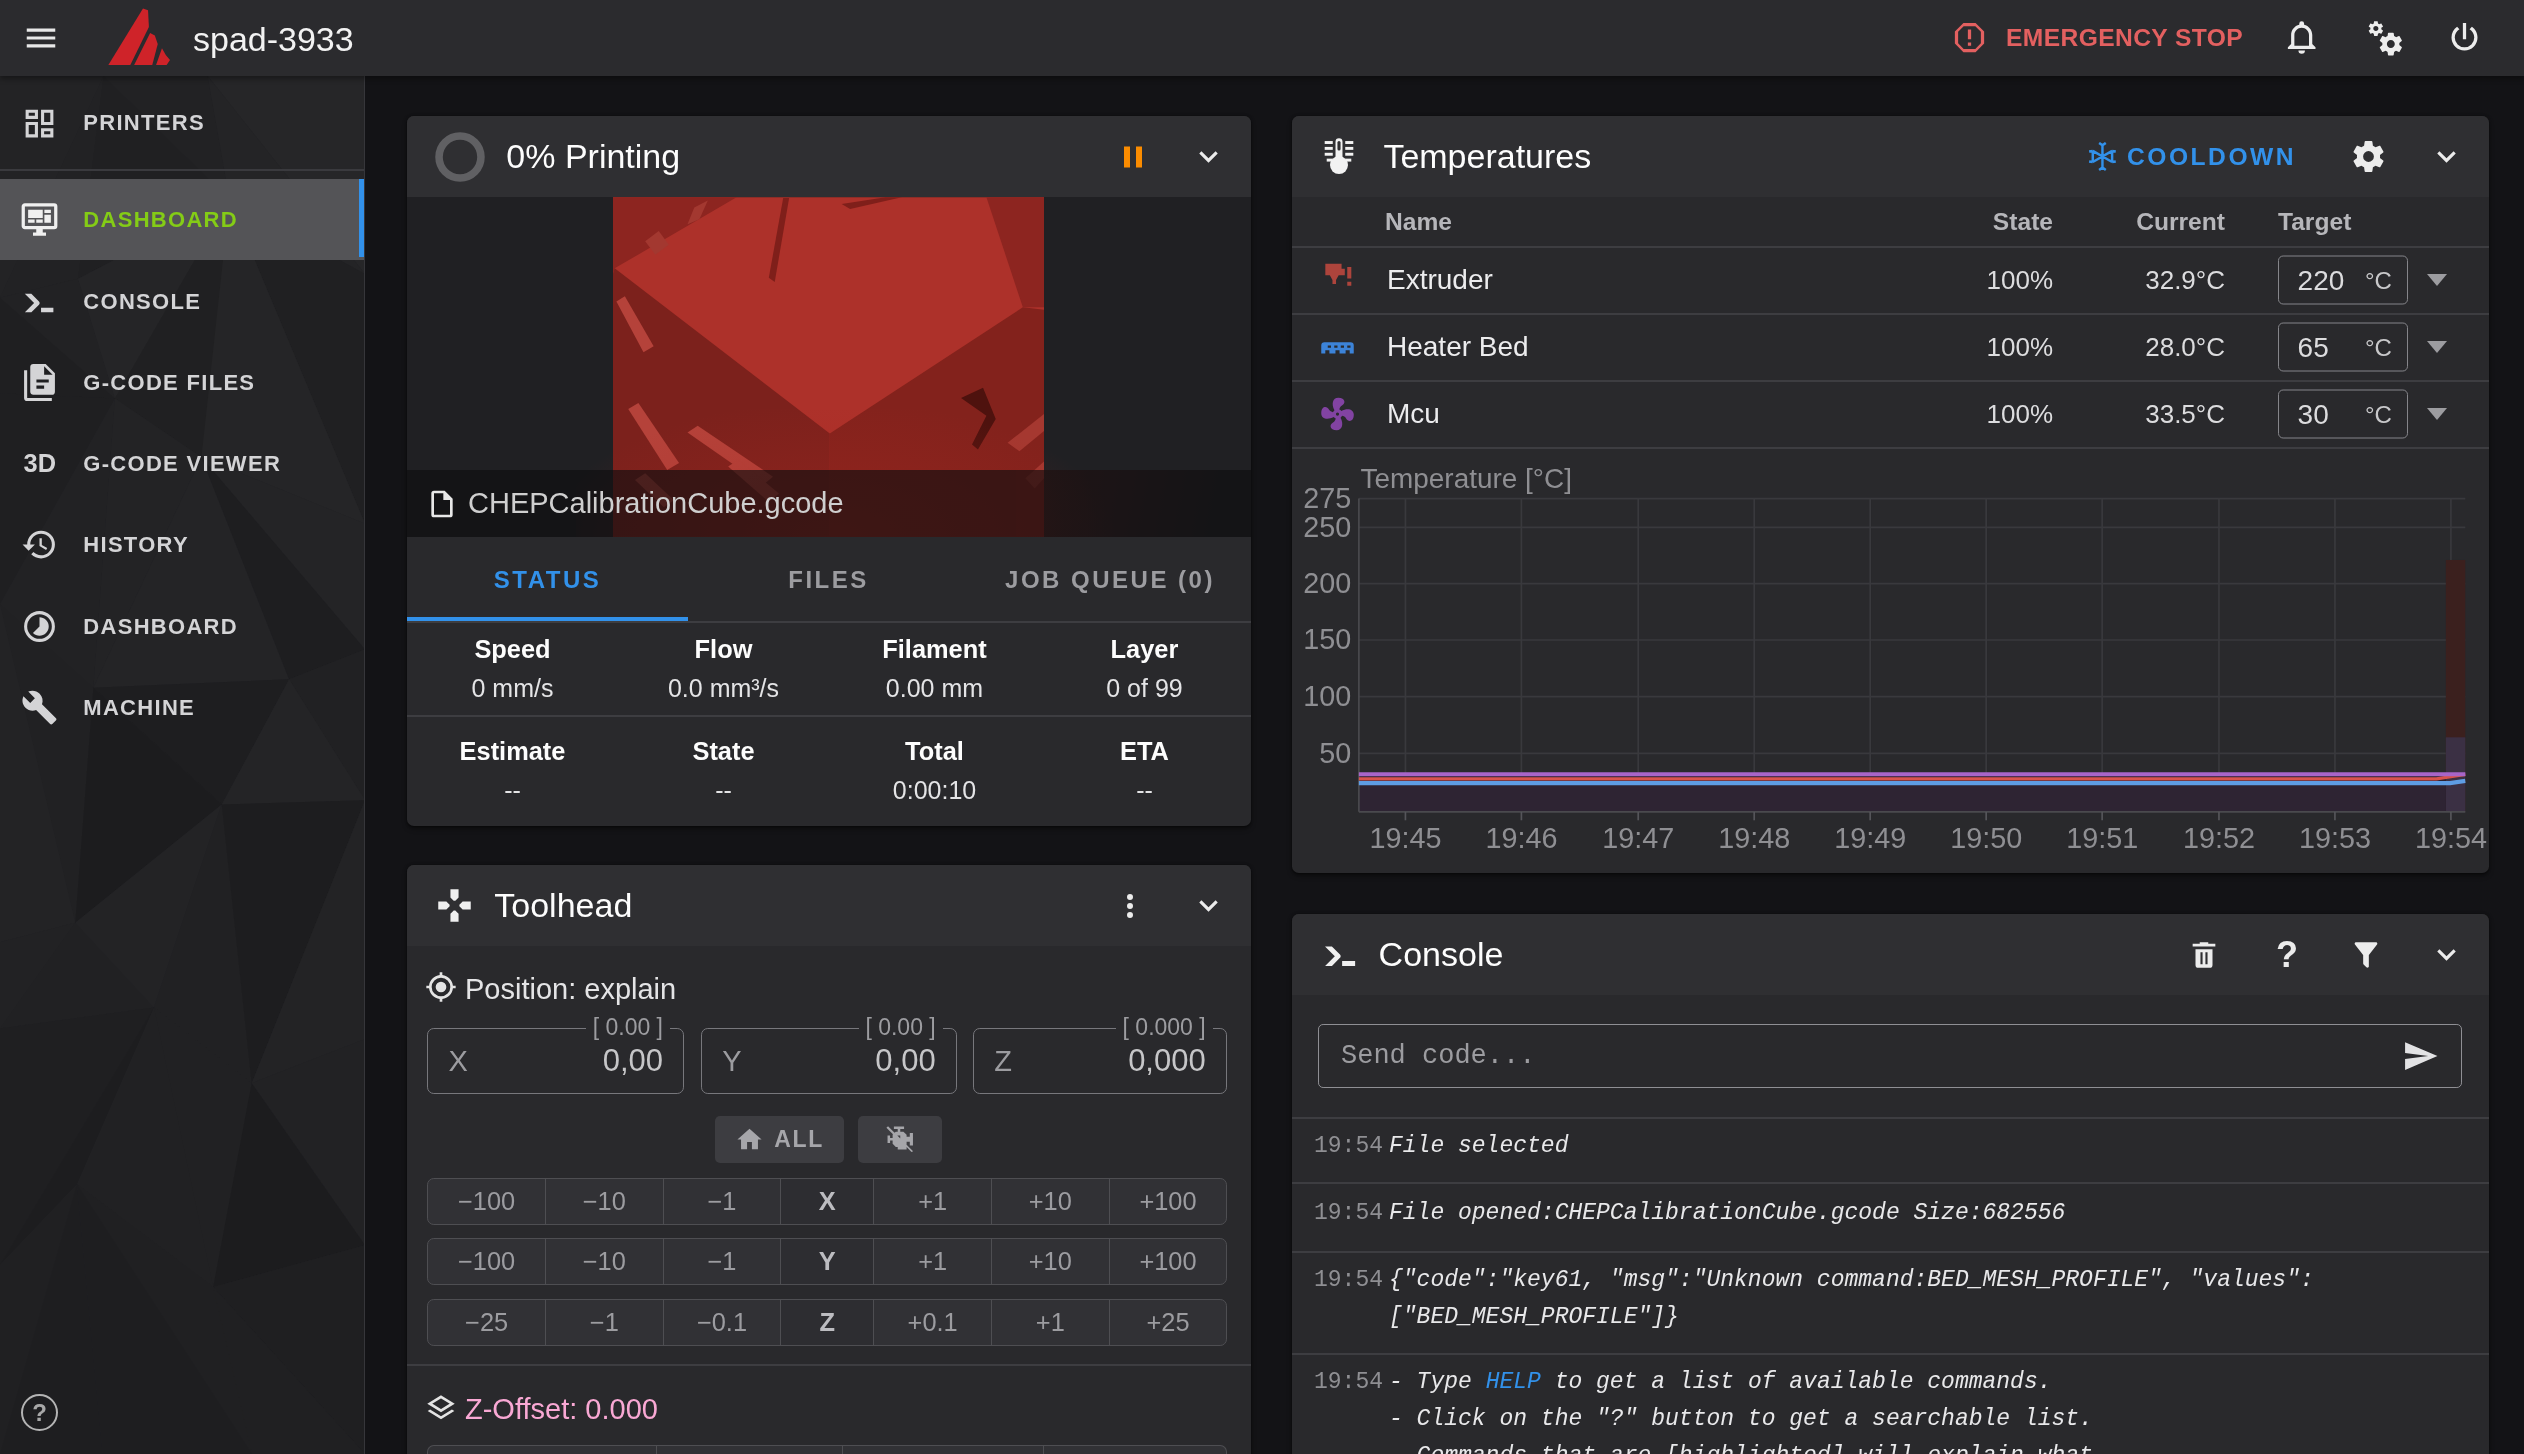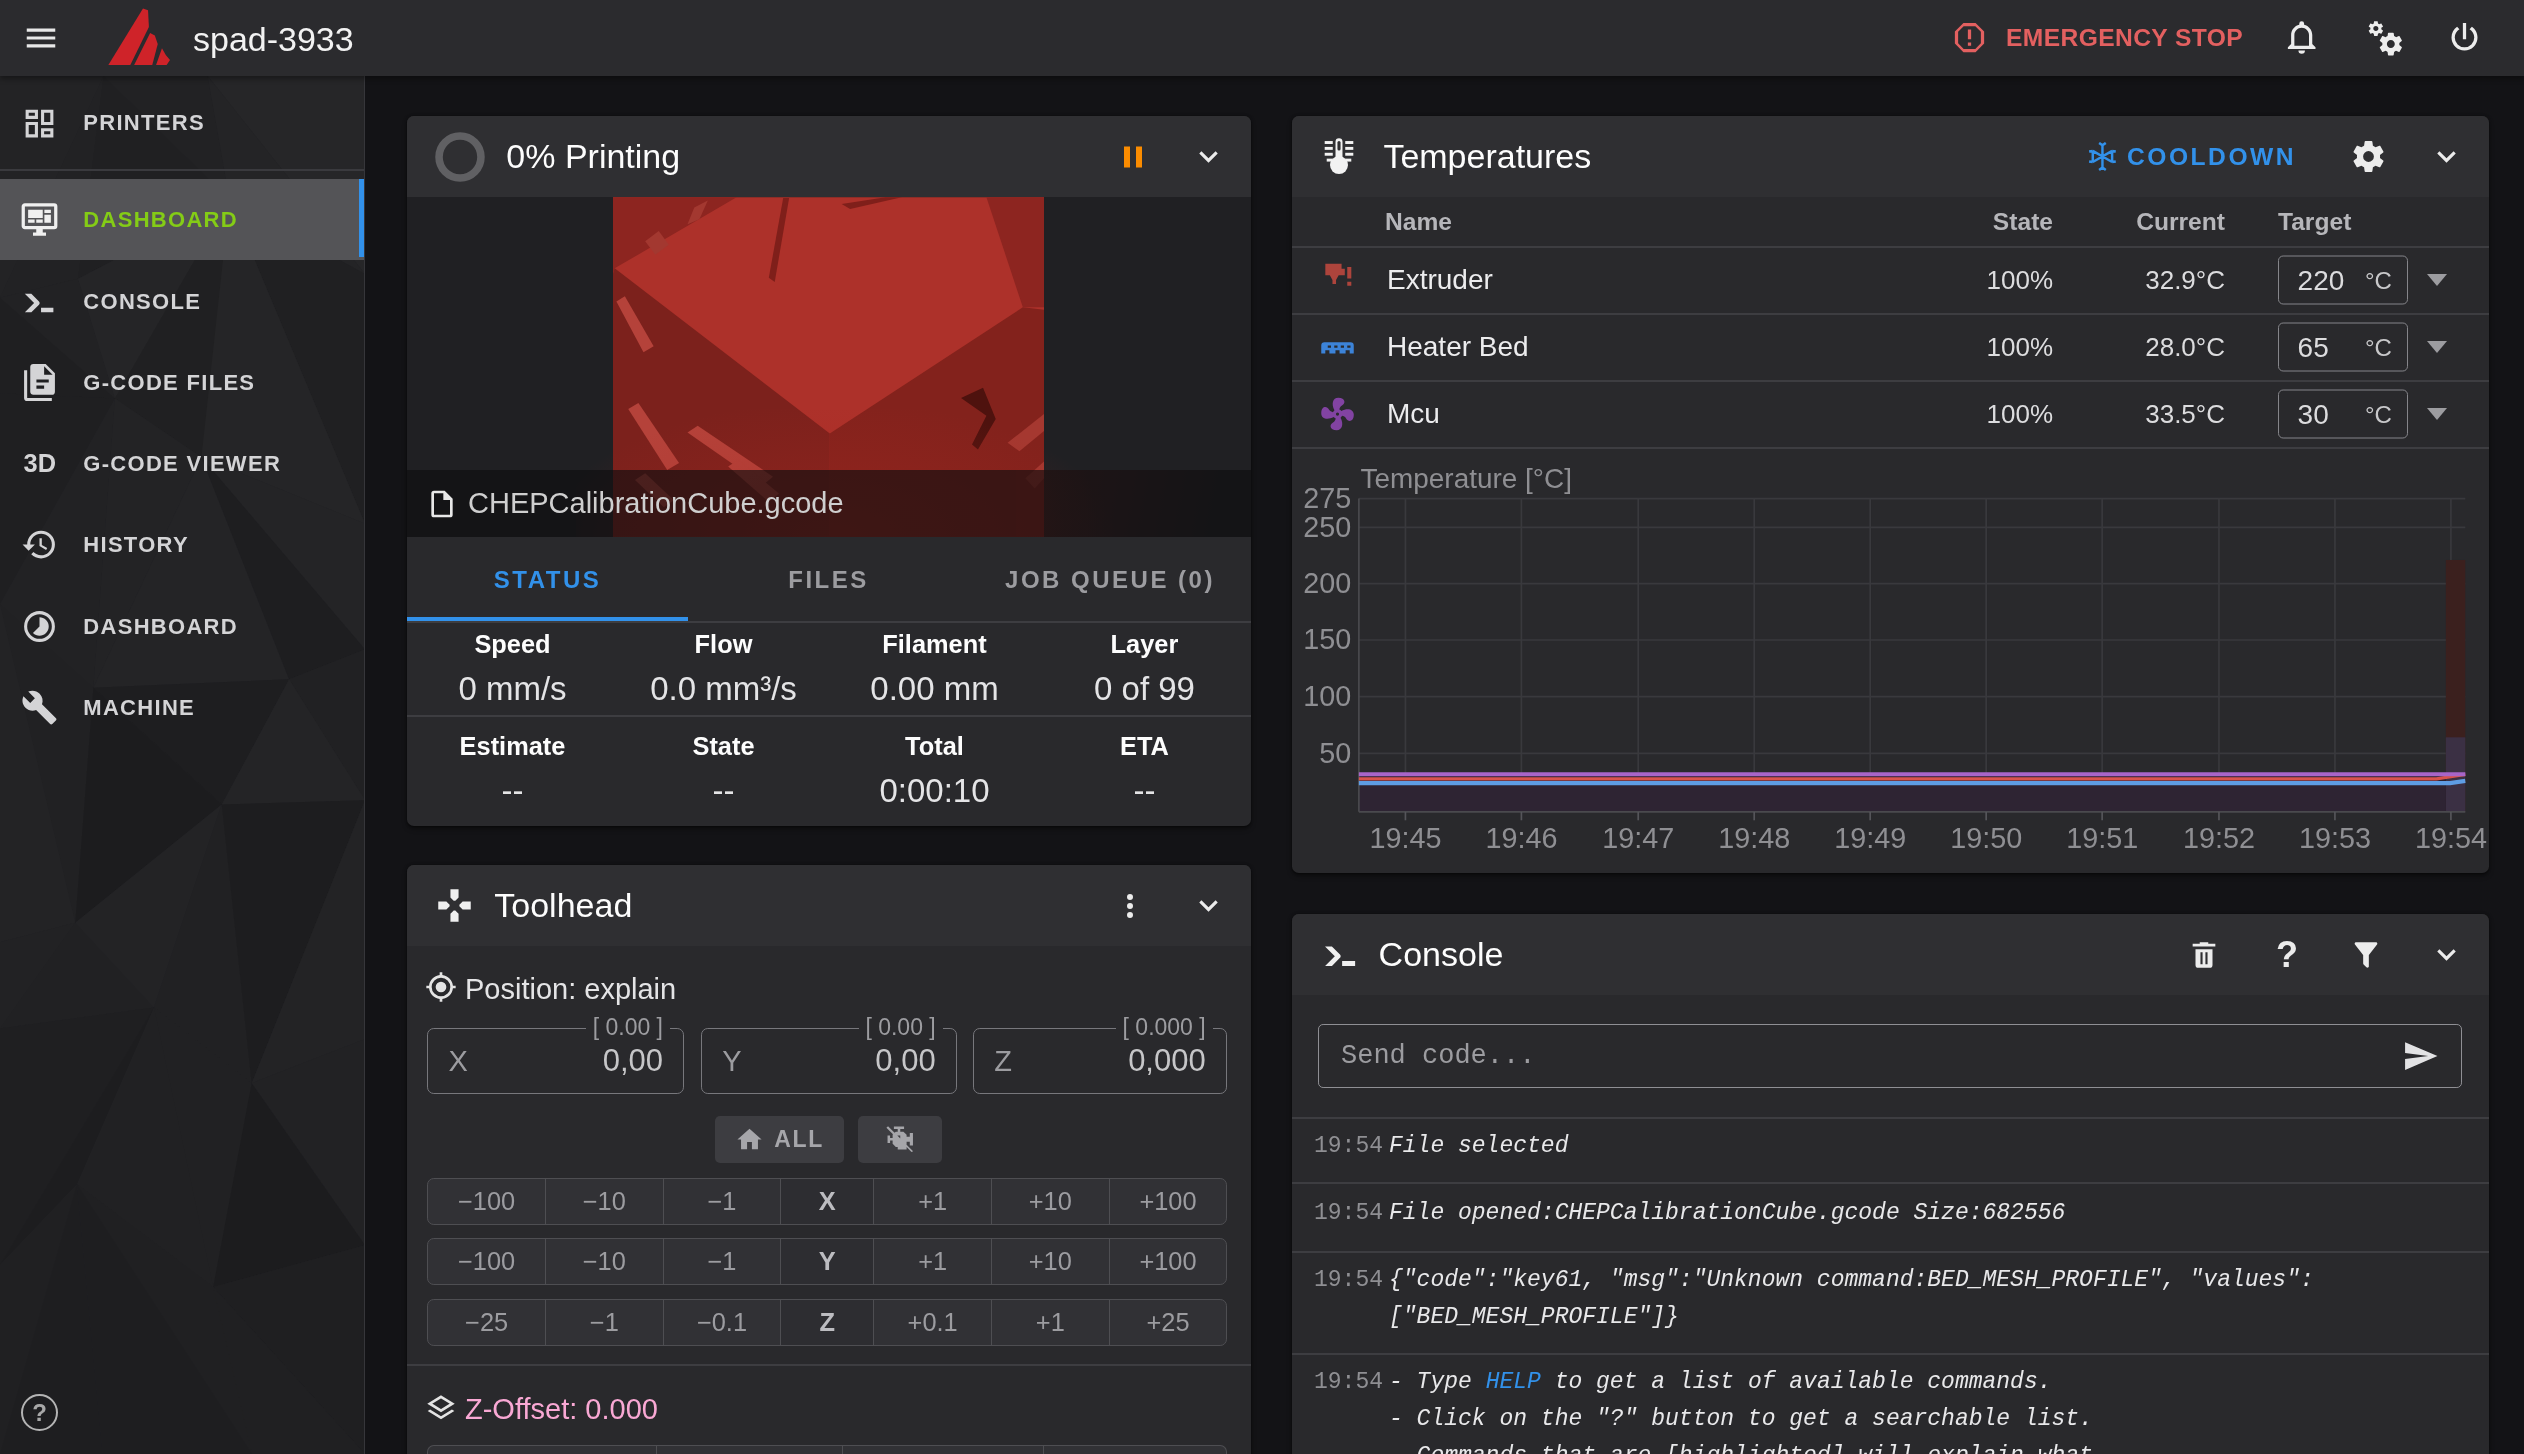--- a/index.html
+++ b/index.html
@@ -21,7 +21,7 @@
   .mono { font-family:"Liberation Mono", monospace; }
   .statcell { position:absolute; top:0; width:211px; height:100%; display:flex; flex-direction:column; align-items:center; justify-content:center; }
   .statcell b { font-size:25.4px; color:#fdfdfd; margin-bottom:10.2px; }
-  .statcell span { font-size:33px; color:#e4e4e6; }
+  .statcell span { font-size:25px; color:#e4e4e6; }
   .jogrow { position:absolute; left:20.3px; width:800px; height:47px; border:1.7px solid #4e4e52; border-radius:6.8px; display:flex; background:#313135; }
   .jogrow > div { flex:1; display:flex; align-items:center; justify-content:center; font-size:25.4px; color:#9c9ca0; border-right:1.7px solid #4e4e52; }
   .jogrow > div:last-child { border-right:none; }

